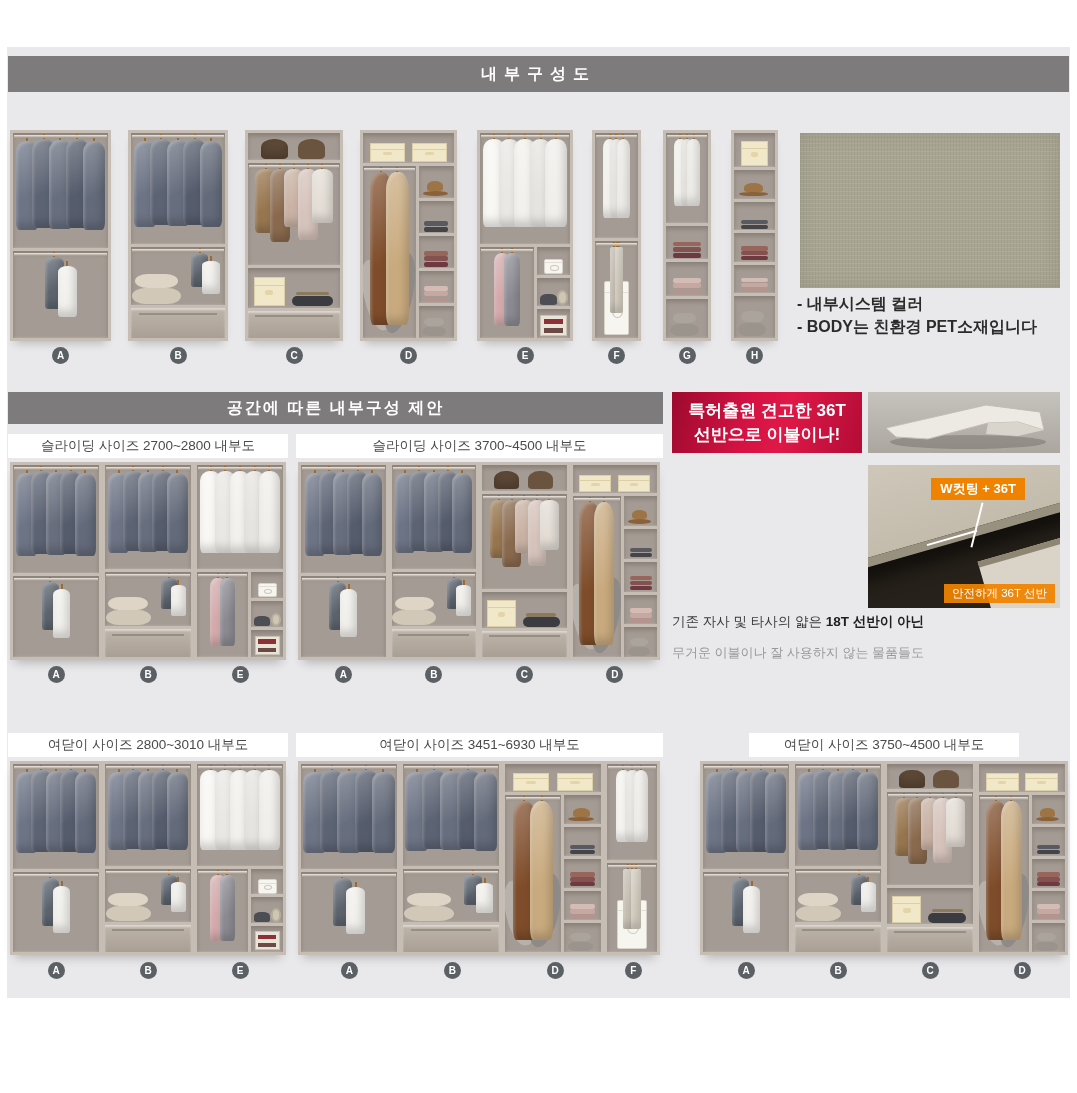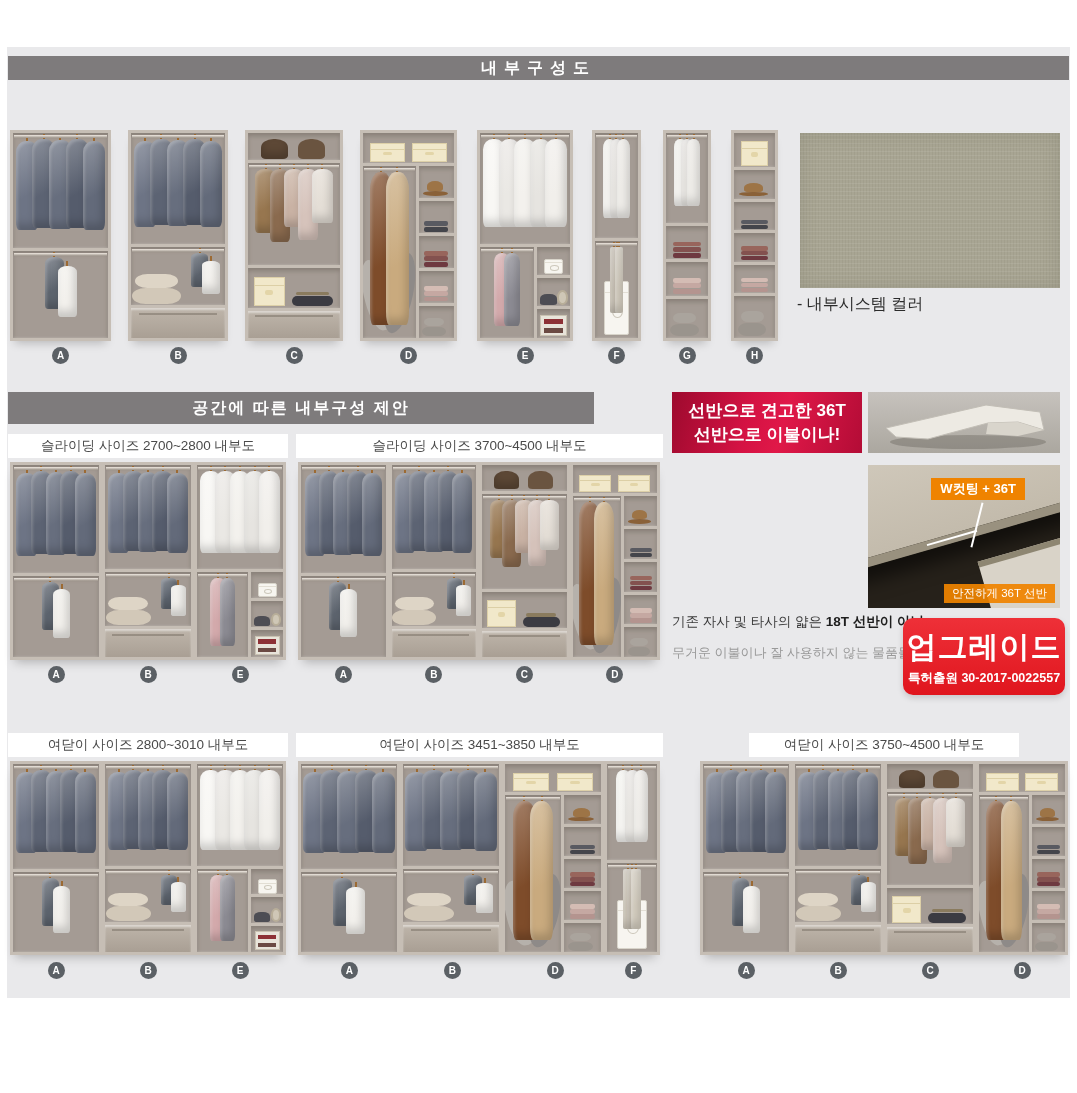--- a/index.html
+++ b/index.html
@@ -98,7 +98,7 @@
 <div id="page">
   <div class="abs panel" style="left:7px;top:47px;width:1063px;height:951px;"></div>
 
-  <div class="abs hbar sp1" style="left:8px;top:56px;width:1061px;height:24px;">
+  <div class="abs hbar sp1" style="left:8px;top:56px;width:1061px;height:36px;">
     <span>내부구성도</span>
   </div>
 

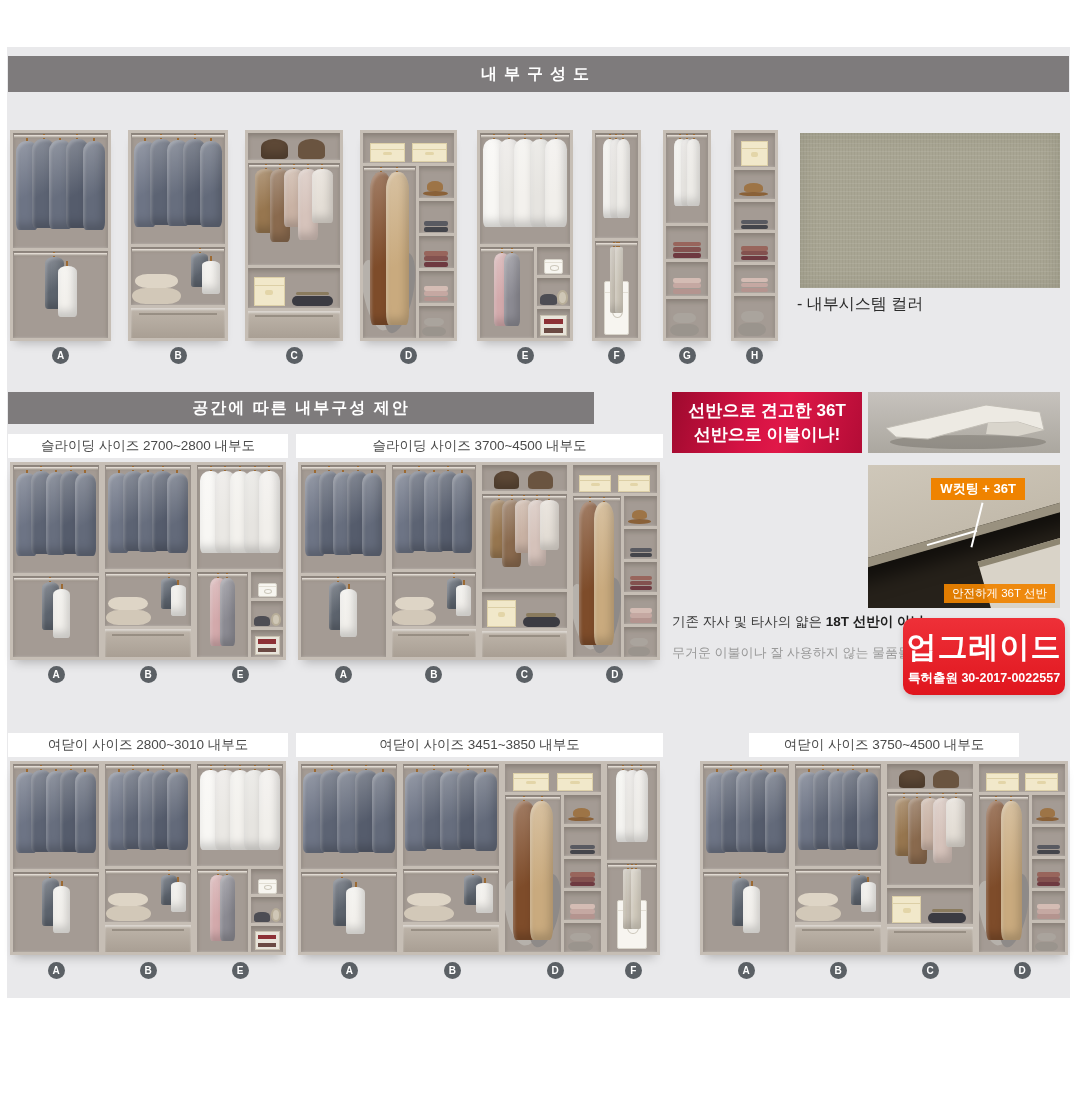--- a/index.html
+++ b/index.html
@@ -29,7 +29,7 @@
       repeating-linear-gradient(90deg, rgba(110,105,85,.10) 0 1px, transparent 1px 3px),
       #a8a593;
       box-shadow:inset 0 0 18px rgba(90,88,70,.18);}
-  .notetxt{font-size:16px;font-weight:400;color:#2b2b2b;}
+  .notetxt{font-size:16px;font-weight:700;color:#2b2b2b;}
   
   .badge{background:linear-gradient(105deg,#9d0a2e 0%,#d41243 40%,#e01848 58%,#b30c36 100%);
          color:#fff;font-weight:bold;font-size:17px;display:flex;flex-direction:column;

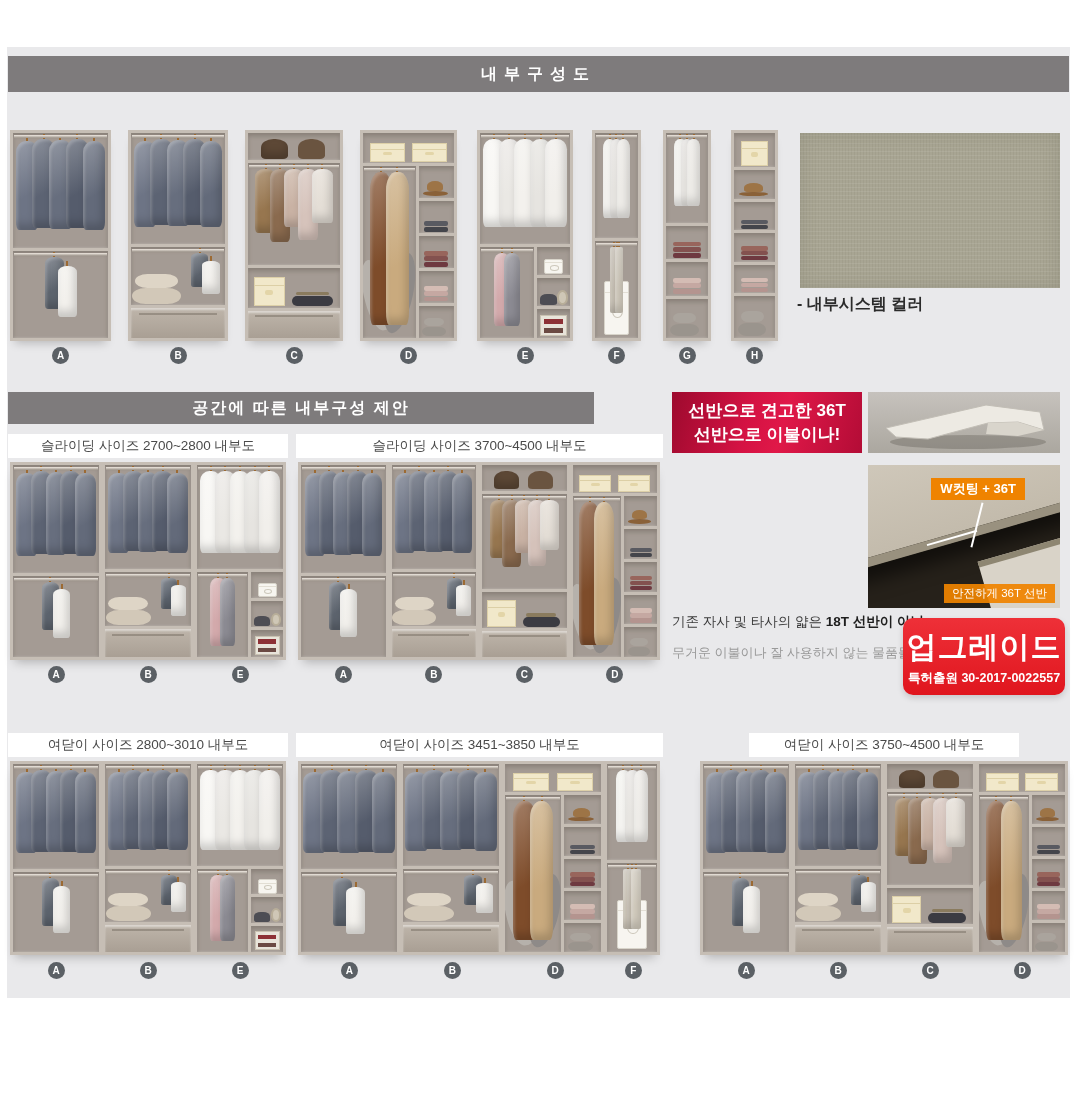--- a/index.html
+++ b/index.html
@@ -470,6 +470,7 @@
 
   <div class="abs swatch" style="left:800px;top:133px;width:260px;height:155px;"></div>
   <div class="abs notetxt" style="left:797px;top:294px;">- 내부시스템 컬러</div>
+  <div class="abs notetxt" style="left:797px;top:317px;">- BODY는 친환경 PET소재입니다</div>
 
   <div class="abs hbar sp2" style="left:8px;top:392px;width:586px;height:32px;">
     <span>공간에 따른 내부구성 제안</span>

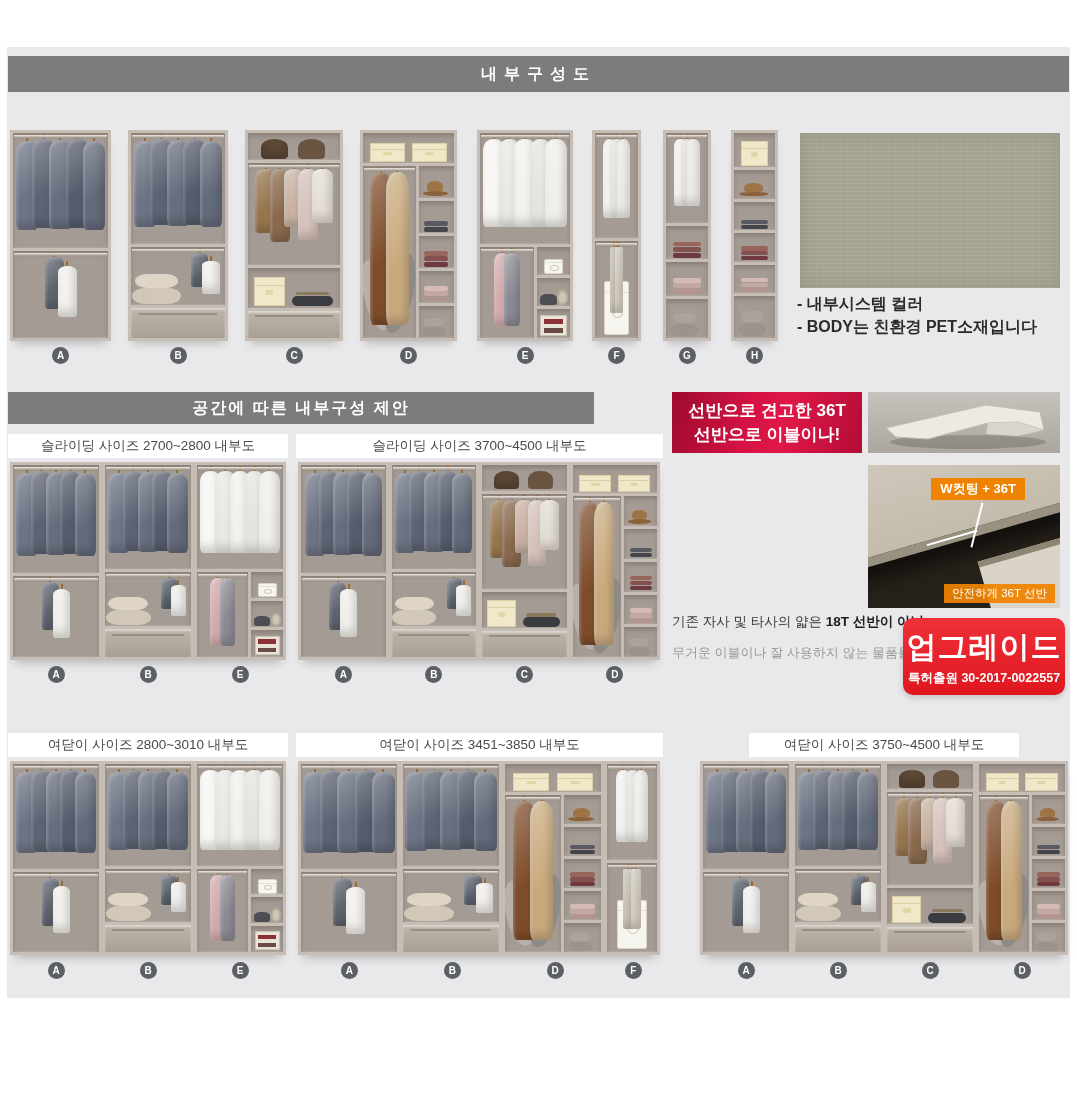--- a/index.html
+++ b/index.html
@@ -472,7 +472,7 @@
   <div class="abs notetxt" style="left:797px;top:294px;">- 내부시스템 컬러</div>
   <div class="abs notetxt" style="left:797px;top:317px;">- BODY는 친환경 PET소재입니다</div>
 
-  <div class="abs hbar sp2" style="left:8px;top:392px;width:586px;height:32px;">
+  <div class="abs hbar sp2" style="left:8px;top:392px;width:655px;height:32px;">
     <span>공간에 따른 내부구성 제안</span>
   </div>
 

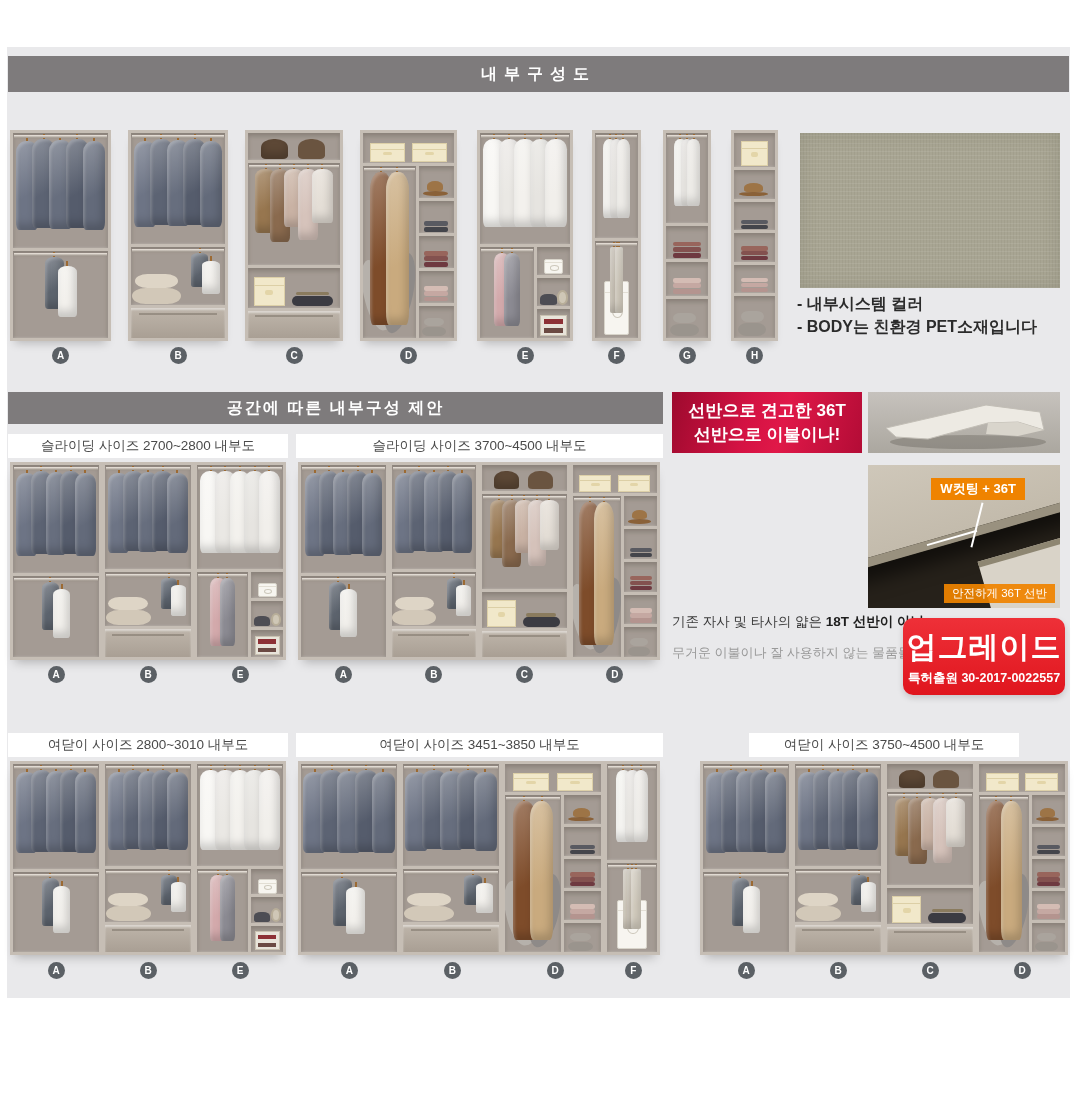--- a/index.html
+++ b/index.html
@@ -477,7 +477,7 @@
   </div>
 
   <div class="abs badge" style="left:672px;top:392px;width:190px;height:61px;">
-    <div>선반으로 견고한 36T</div>
+    <div>특허출원 견고한 36T</div>
     <div>선반으로 이불이나!</div>
   </div>
 

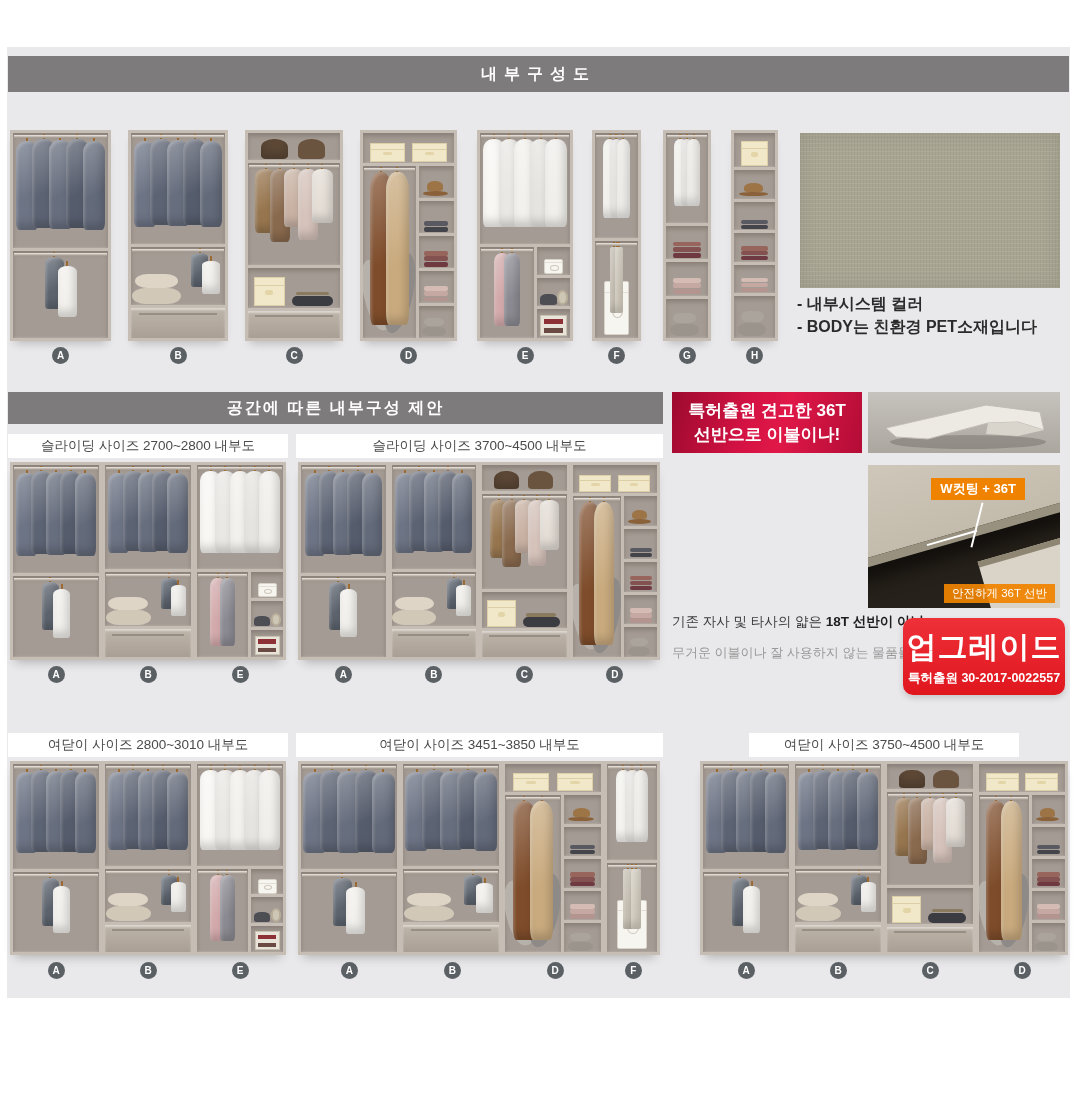--- a/index.html
+++ b/index.html
@@ -506,10 +506,6 @@
     </div>
   </div>
 
-  <div class="abs stamp" style="left:903px;top:618px;width:162px;height:77px;">
-    <div class="stitle">업그레이드</div>
-    <div class="spat">특허출원 30-2017-0022557</div>
-  </div>
 
   <div id="boxes-layer">
       <div class="abs titlebox" style="left: 8px; top: 434px; width: 280px; height: 24px;">슬라이딩 사이즈 2700~2800 내부도</div>

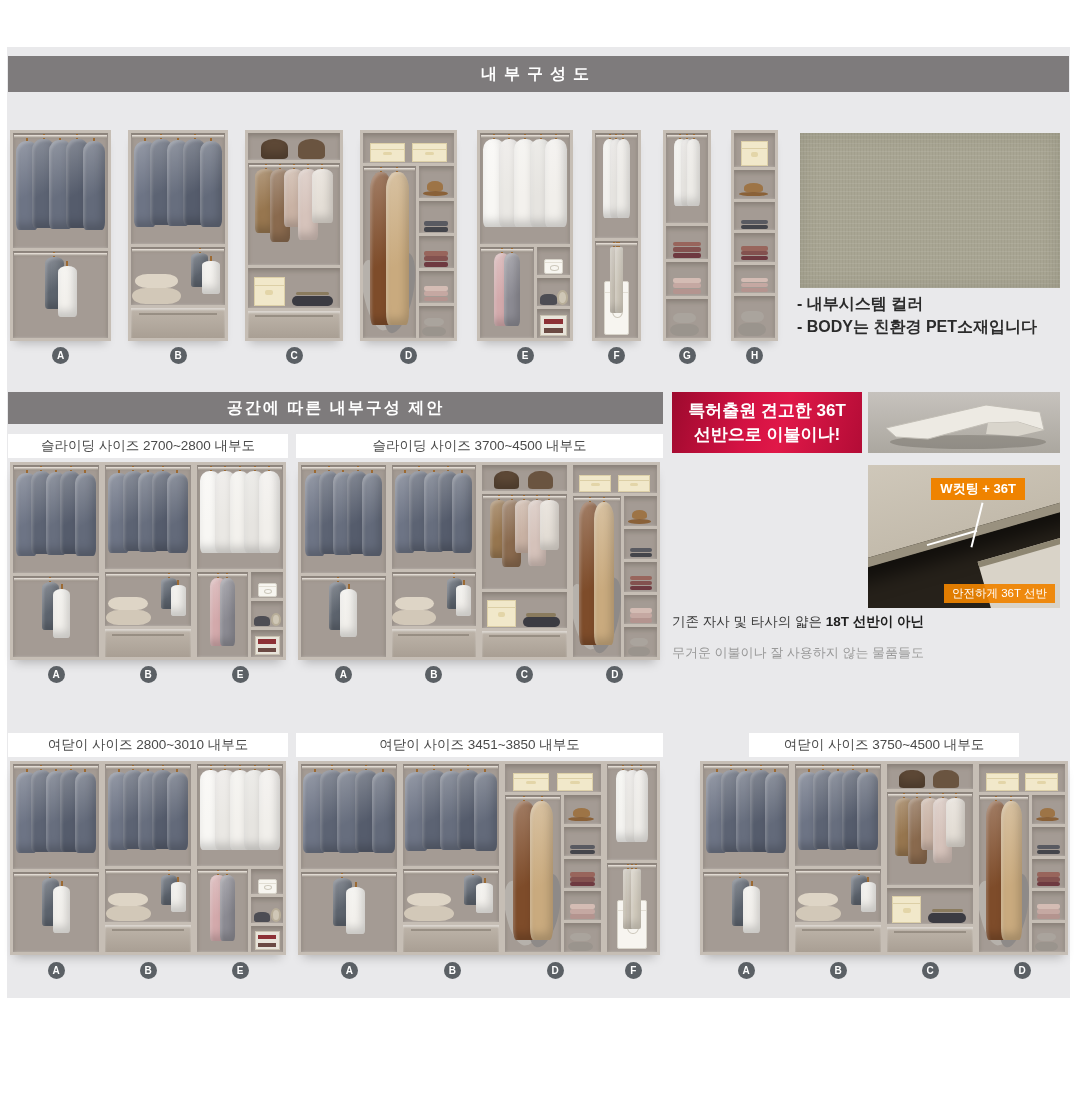--- a/index.html
+++ b/index.html
@@ -994,7 +994,7 @@
           <div class="circ">E</div>
         </div>
       </div>
-      <div class="abs titlebox" style="left: 296px; top: 733px; width: 367px; height: 24px;">여닫이 사이즈 3451~3850 내부도</div>
+      <div class="abs titlebox" style="left: 296px; top: 733px; width: 367px; height: 24px;">여닫이 사이즈 3451~6930 내부도</div>
       <div class="abs wcomp" style="left: 298px; top: 761px; width: 362px; height: 194px;">
         <div class="wunit" style="flex: 1 1 0px; min-width: 0px;">
           <div class="wrow" style="flex: 57 1 0px; min-height: 0px;">

